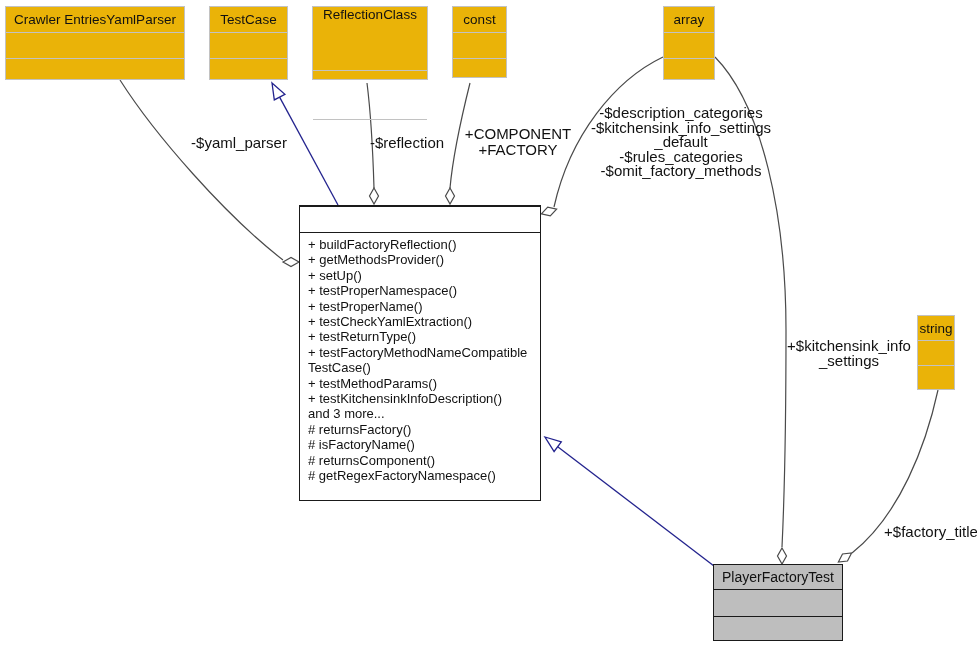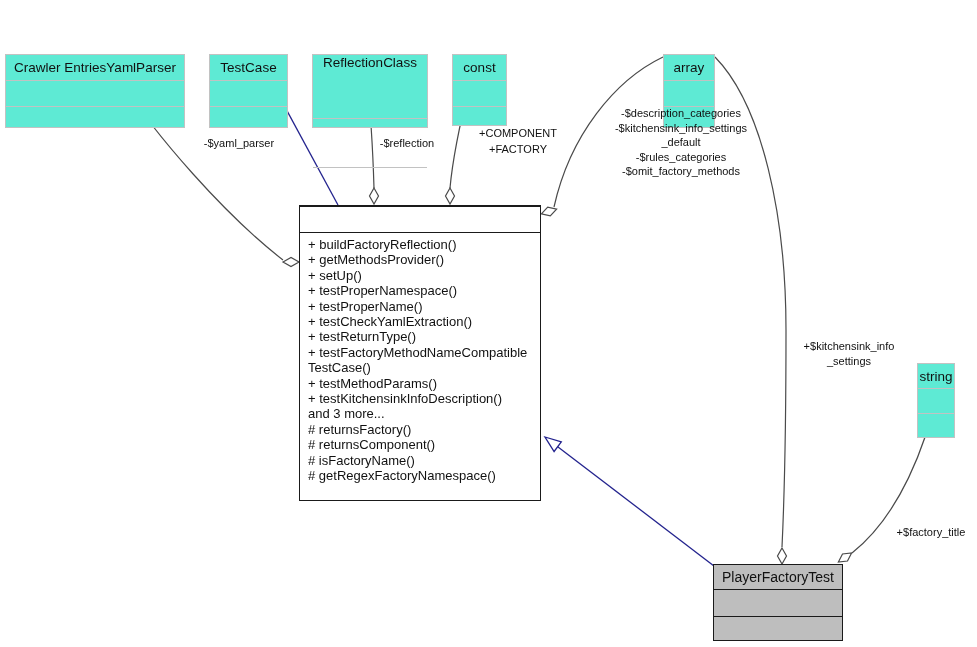--- a/index.html
+++ b/index.html
@@ -35,11 +35,10 @@
 
   .ubox{
     position:absolute;
-    background:#5eead4;
+    background:#eab308;
     border:1px solid var(--plain-border);
     display:flex;
     flex-direction:column;
-    margin-top:48px;
   }
   .ubox .row{
     border-top:1px solid var(--plain-border);

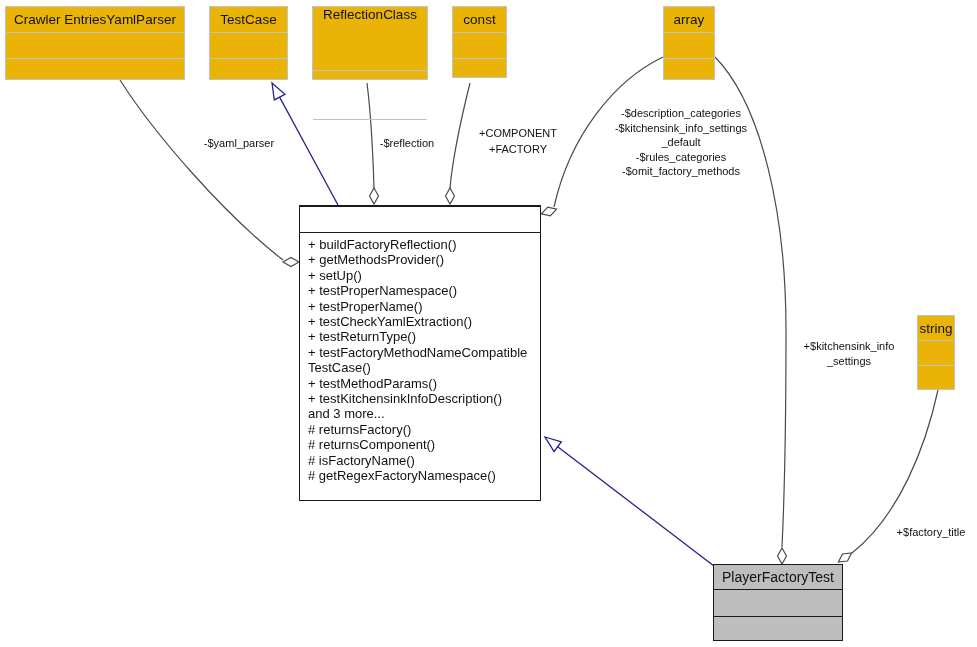--- a/index.html
+++ b/index.html
@@ -82,7 +82,7 @@
     position:absolute;
     transform:translateX(-50%);
     text-align:center;
-    font-size:11px;
+    font-size:15px;
     line-height:14.6px;
     white-space:nowrap;
     color:var(--text);

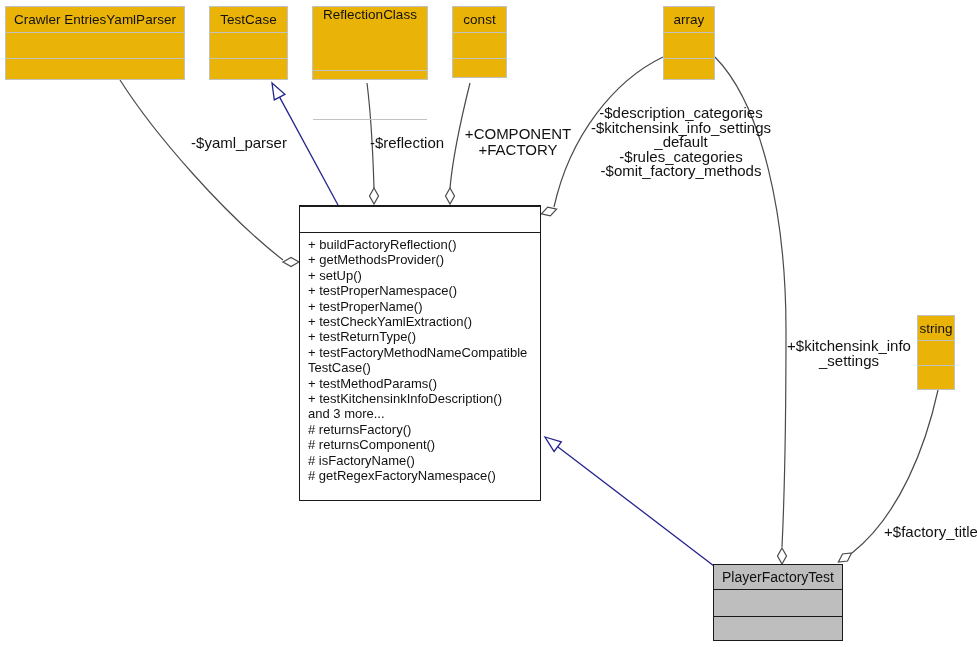--- a/index.html
+++ b/index.html
@@ -172,8 +172,8 @@
       <div class="m">+ testKitchensinkInfoDescription()</div>
       <div class="m">and 3 more...</div>
       <div class="m"># returnsFactory()</div>
+      <div class="m"># isFactoryName()</div>
       <div class="m"># returnsComponent()</div>
-      <div class="m"># isFactoryName()</div>
       <div class="m"># getRegexFactoryNamespace()</div>
     </div>
   </div>

